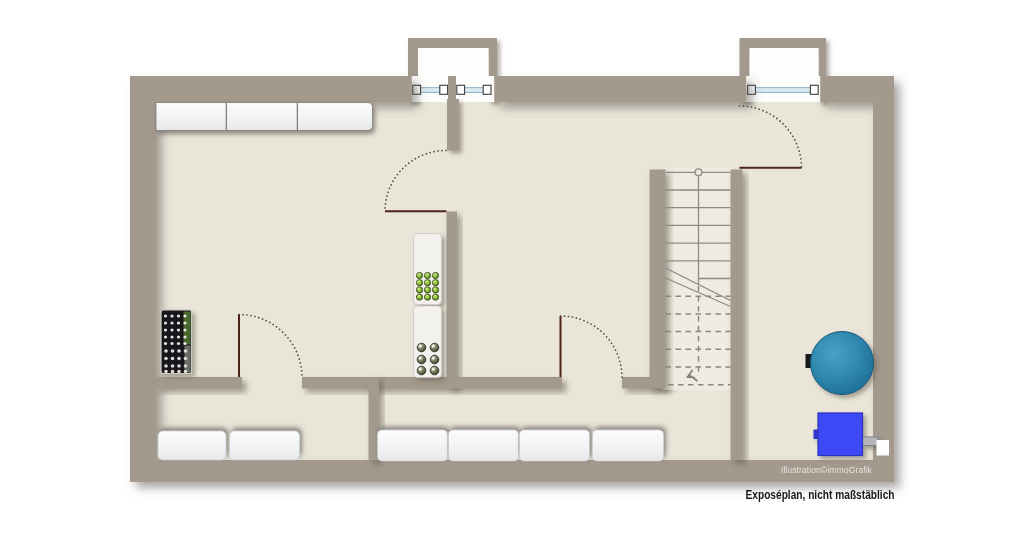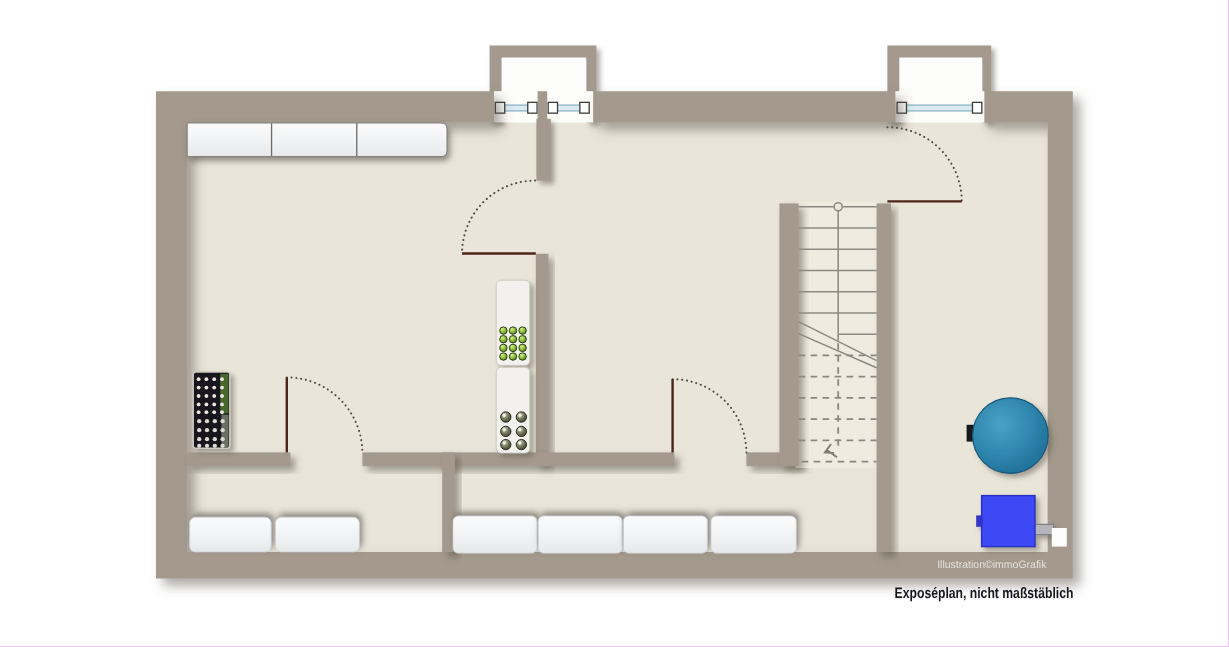--- a/index.html
+++ b/index.html
@@ -2,7 +2,7 @@
 <html><head><meta charset="utf-8">
 <style>
 html,body{margin:0;padding:0;background:#ffffff;}
-#wrap{position:relative;width:1024px;height:539px;overflow:hidden;background:#d946ef;}
+#wrap{position:relative;width:1024px;height:539px;overflow:hidden;background:#ec4899;}
 svg{display:block;}
 </style></head><body>
 <div id="wrap">

